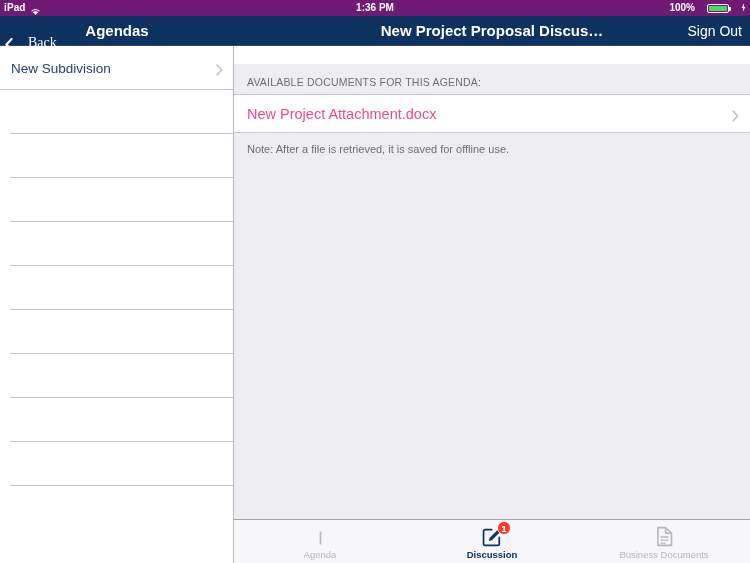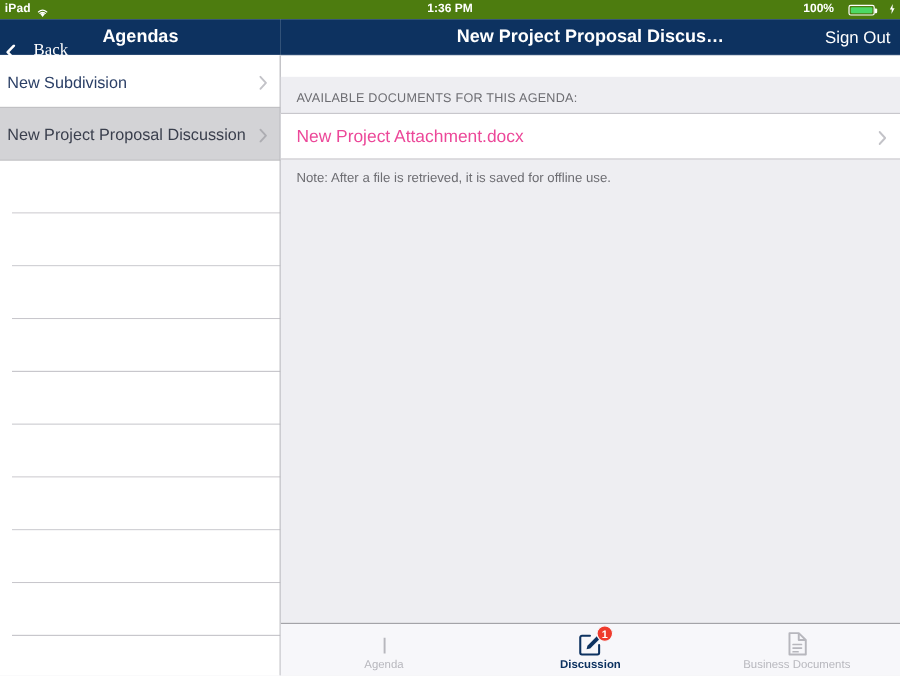--- a/index.html
+++ b/index.html
@@ -14,7 +14,7 @@
   
   .statusbar {
     position:absolute; top:0; left:0; width:750px; height:16px;
-    background:#4d7c0f; color:#ffffff;
+    background:#701a75; color:#ffffff;
     font-size:10px; line-height:16px;
   }
   .sb-left { position:absolute; left:4px; top:0; display:flex; align-items:center; gap:4px; }

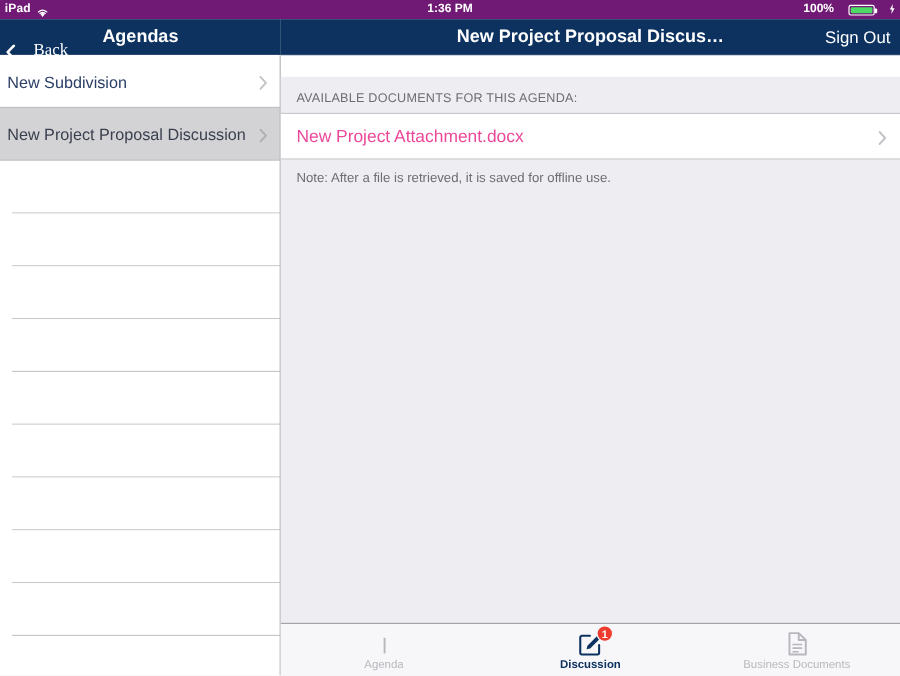--- a/index.html
+++ b/index.html
@@ -76,7 +76,7 @@
   }
   .m-row.selected { background:#d3d3d6; }
   .m-row-label {
-    font-size:13.5px; color:#2b3f66; padding-left:6px;
+    font-size:13.5px; color:#2b3f66; padding-left:11px;
     white-space:nowrap; overflow:hidden;
   }
   .m-row.selected .m-row-label { color:#3a3f4d; }

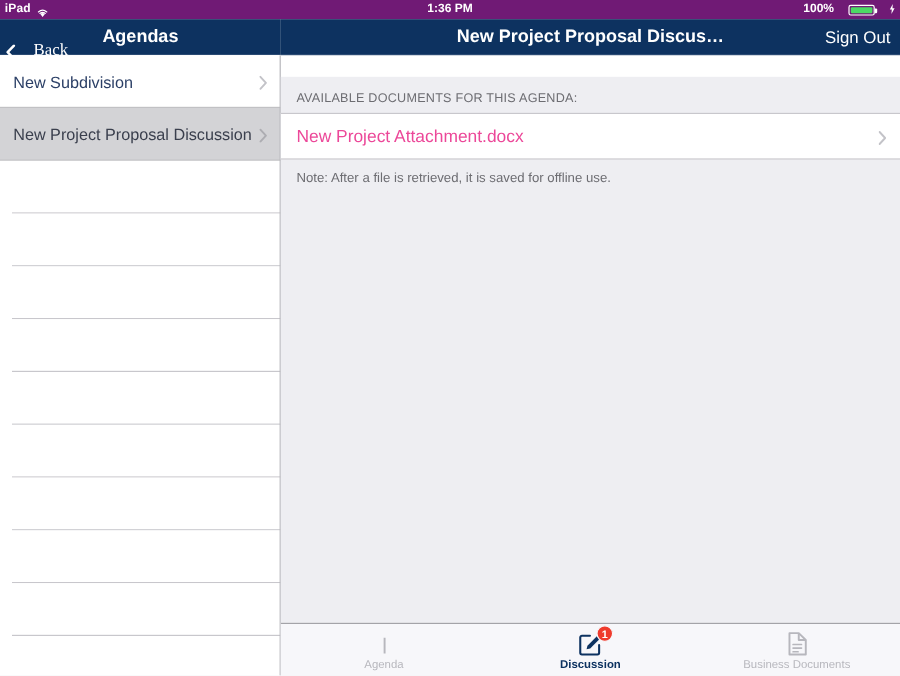--- a/index.html
+++ b/index.html
@@ -187,13 +187,6 @@
             </svg></span>
           <span class="m-sep"></span>
         </div>
-        <div class="m-row selected">
-          <span class="m-row-label">New Project Proposal Discussion</span>
-          <span class="chev-right"><svg viewBox="0 0 7 12" width="7" height="12">
-              <polyline points="1,1 5.6,6 1,11" fill="none" stroke="#adadb2" stroke-width="1.6" stroke-linecap="round" stroke-linejoin="round"></polyline>
-            </svg></span>
-          <span class="m-sep"></span>
-        </div>
         <div class="m-row">
           <span class="m-sep"></span>
         </div>

